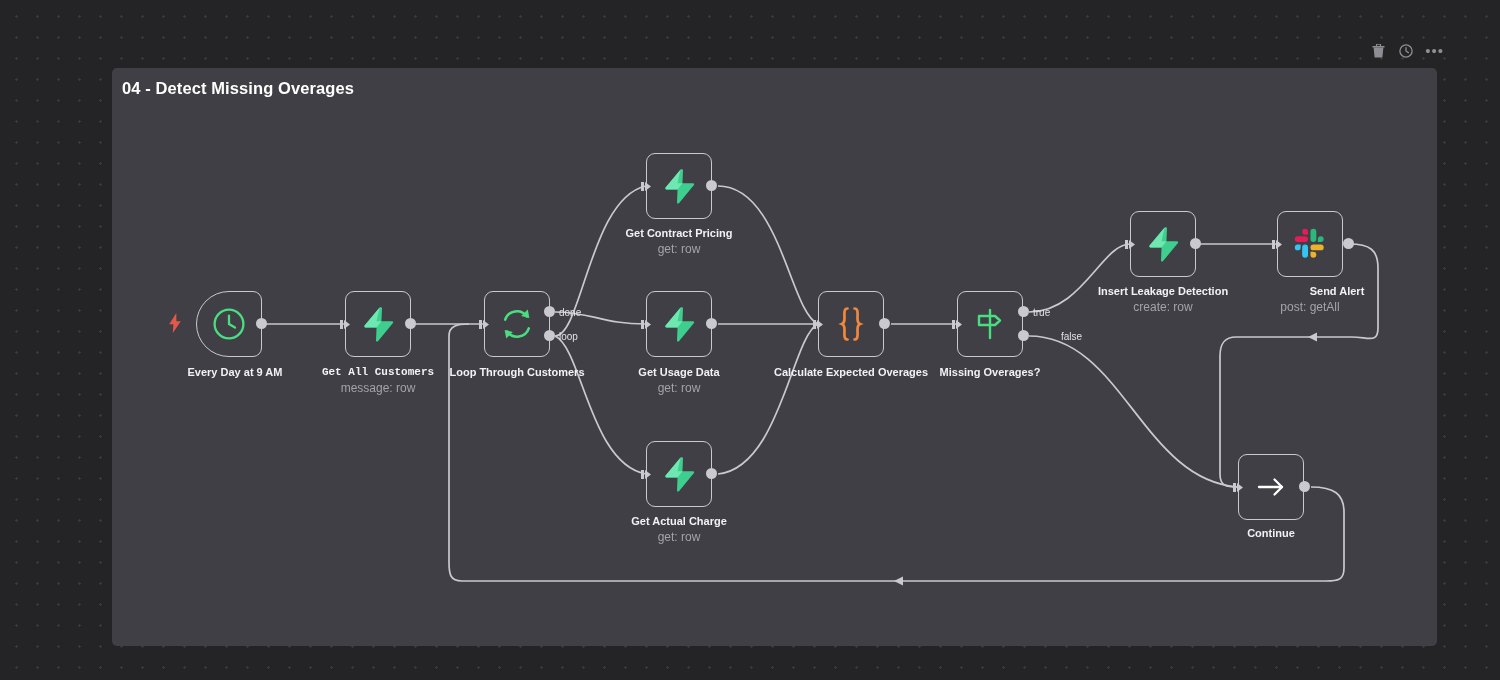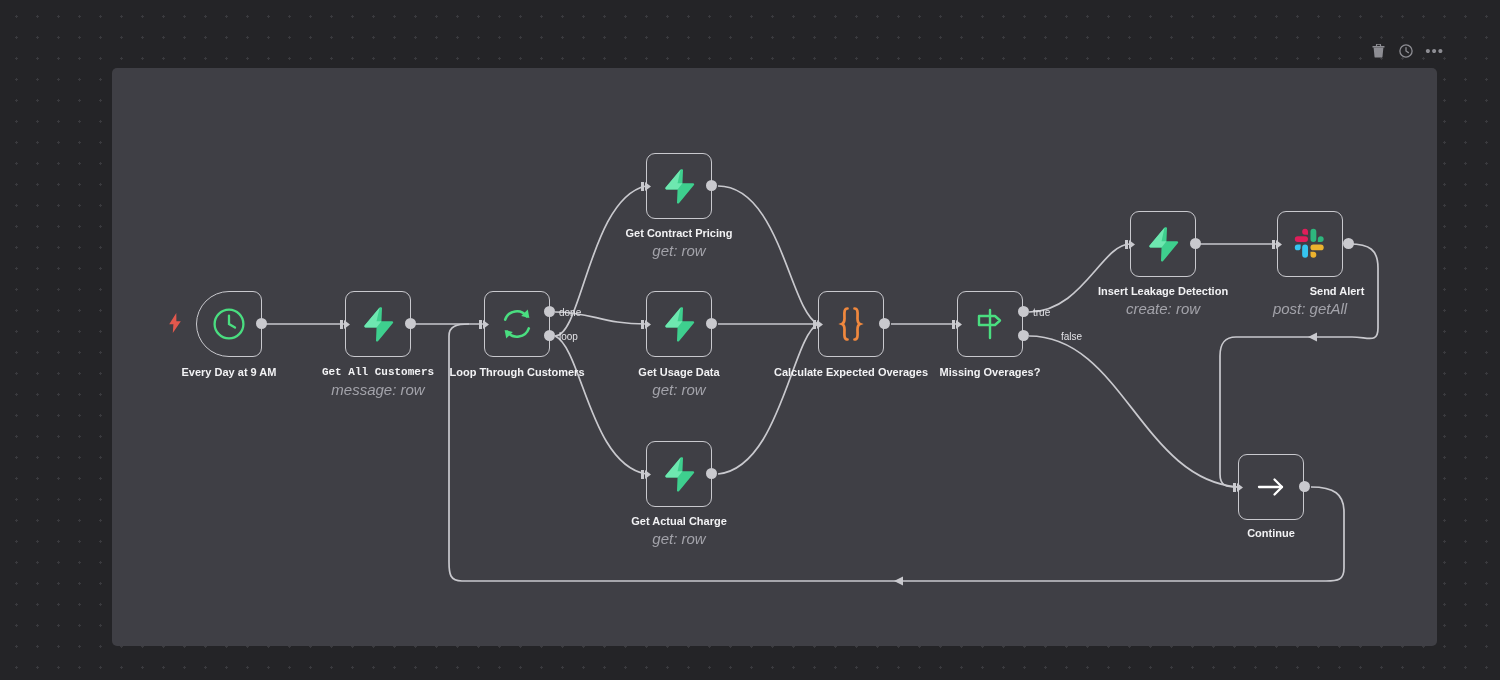--- a/index.html
+++ b/index.html
@@ -191,6 +191,7 @@
 
   <div id="panel">
 
+    <div id="panel-title">04 - Detect Missing Overages</div>
 
     <svg id="edges" viewBox="0 0 1325 578">
 

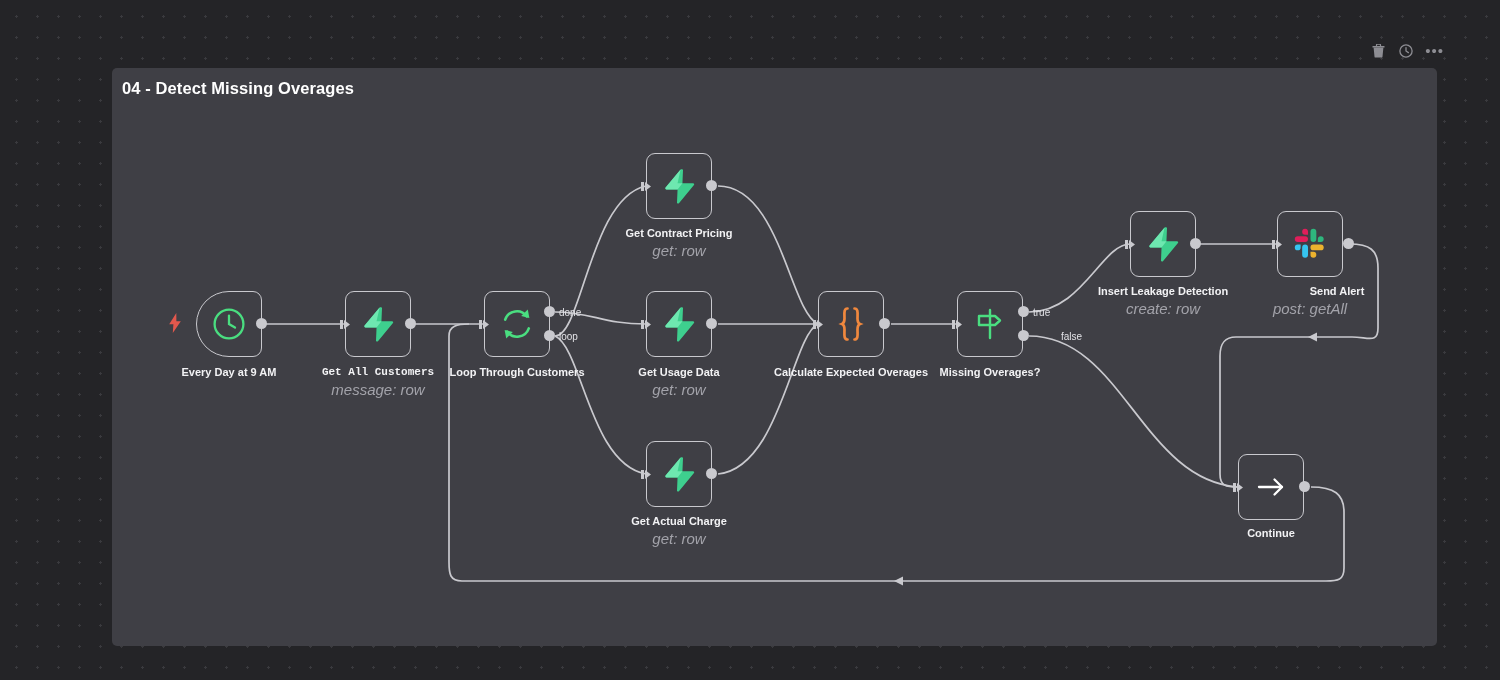--- a/index.html
+++ b/index.html
@@ -125,11 +125,10 @@
     position: absolute;
     width: 190px;
     text-align: center;
-    font-size: 15px;
+    font-size: 12px;
     color: #a3a3aa;
     z-index: 10;
     pointer-events: none;
-    font-style: italic;
   }
 
   

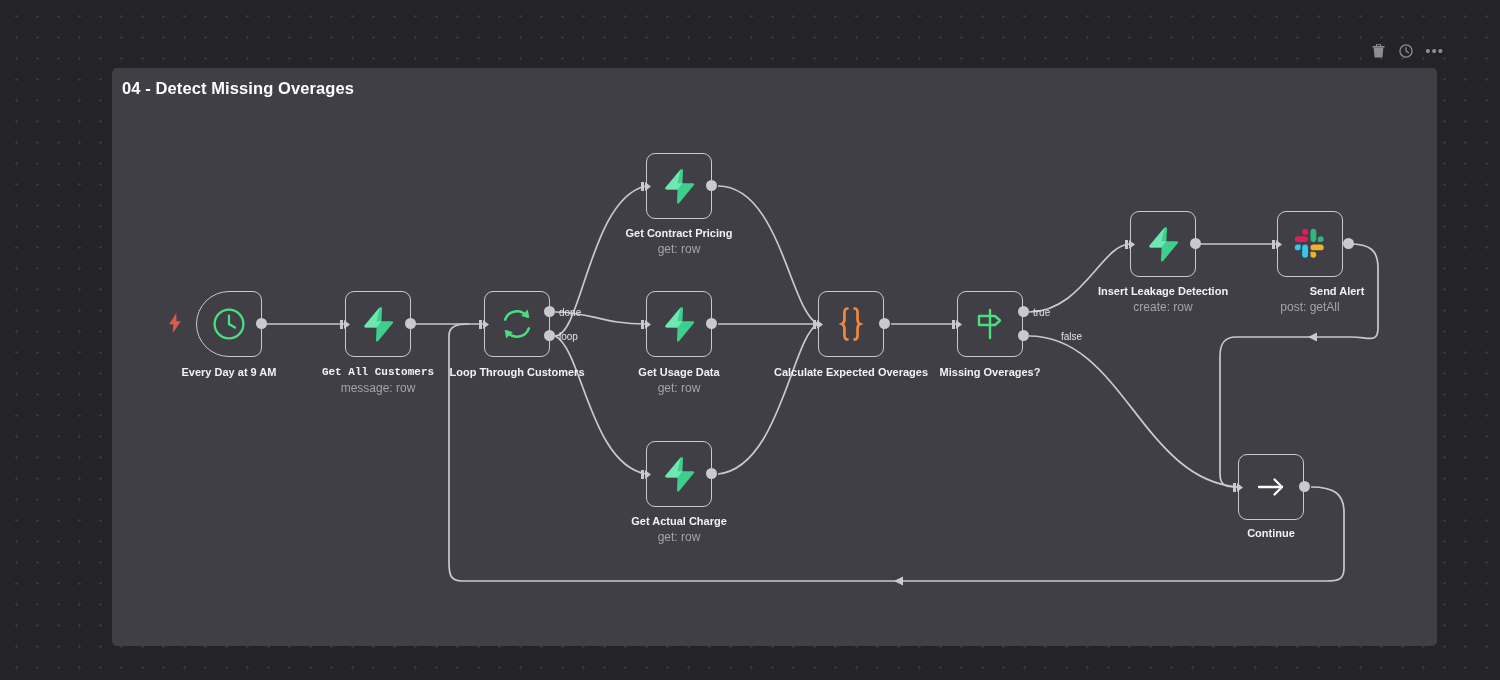--- a/index.html
+++ b/index.html
@@ -240,7 +240,7 @@
       </svg>
     </div>
     <div class="port-out" style="left:144px; top:250px;"></div>
-    <div class="node-label" style="left:22px; top:297px;">Every Day at 9 AM</div>
+    <div class="node-label" style="left:28px; top:297px;">Every Day at 9 AM</div>
 
     <div class="port-in" style="left:228px; top:250px;">
       <svg width="10" height="13" viewBox="0 0 10 13">

